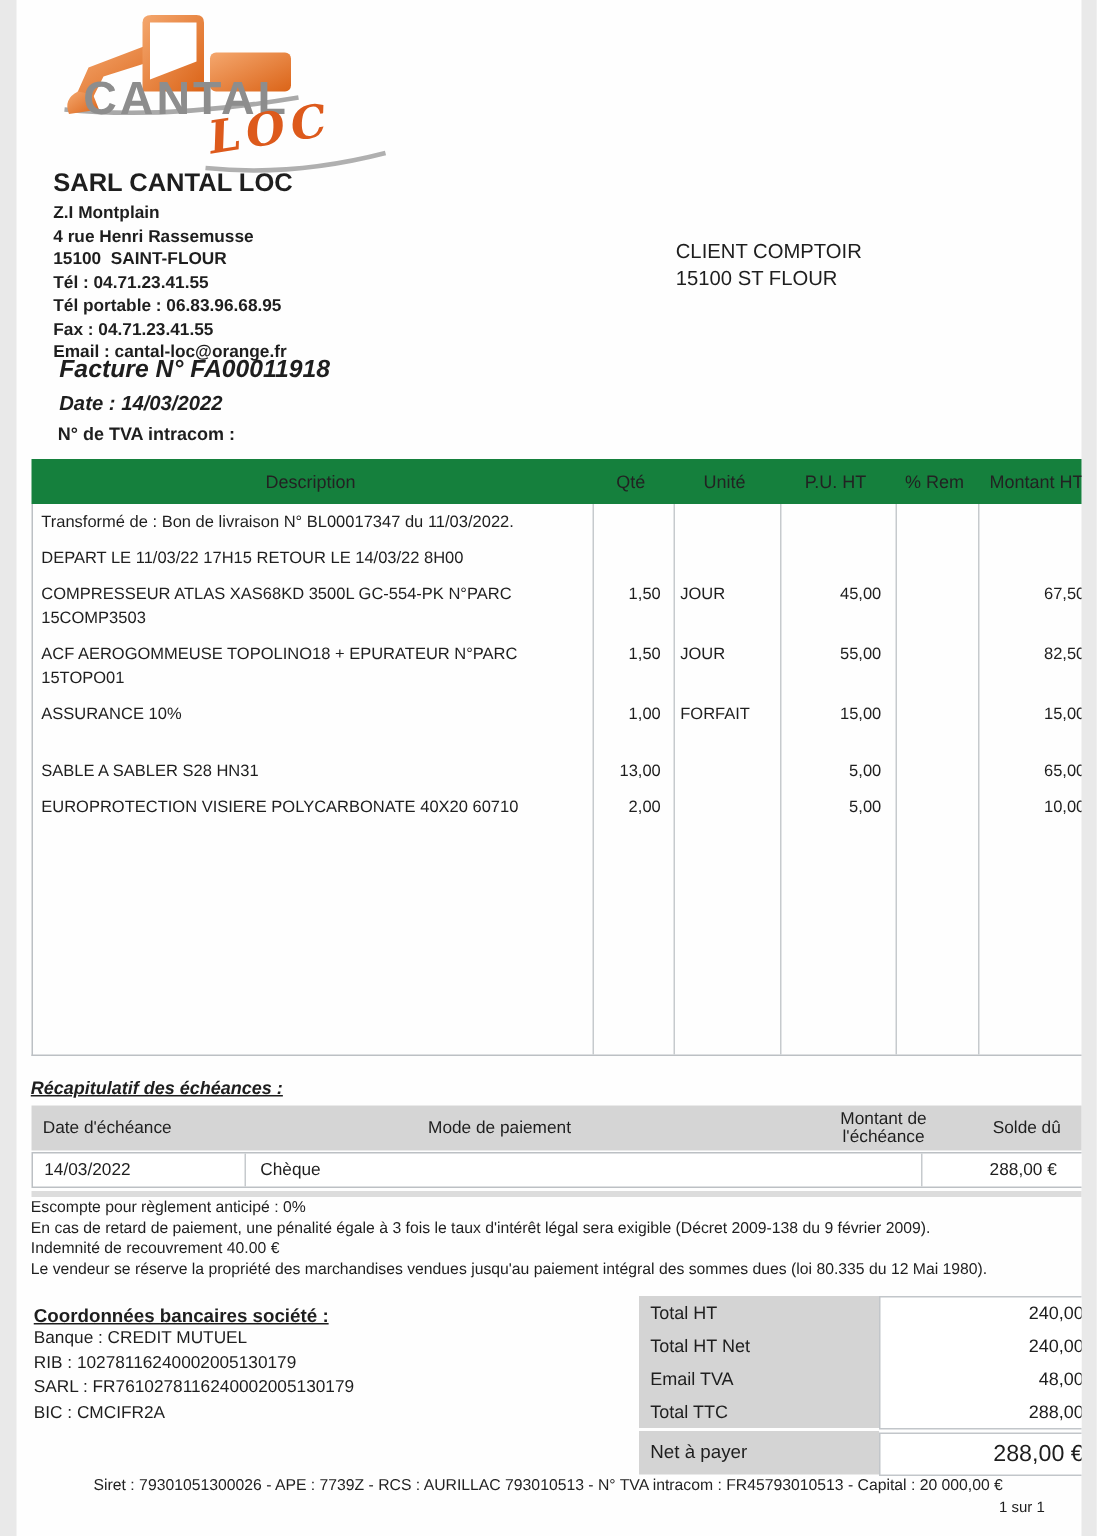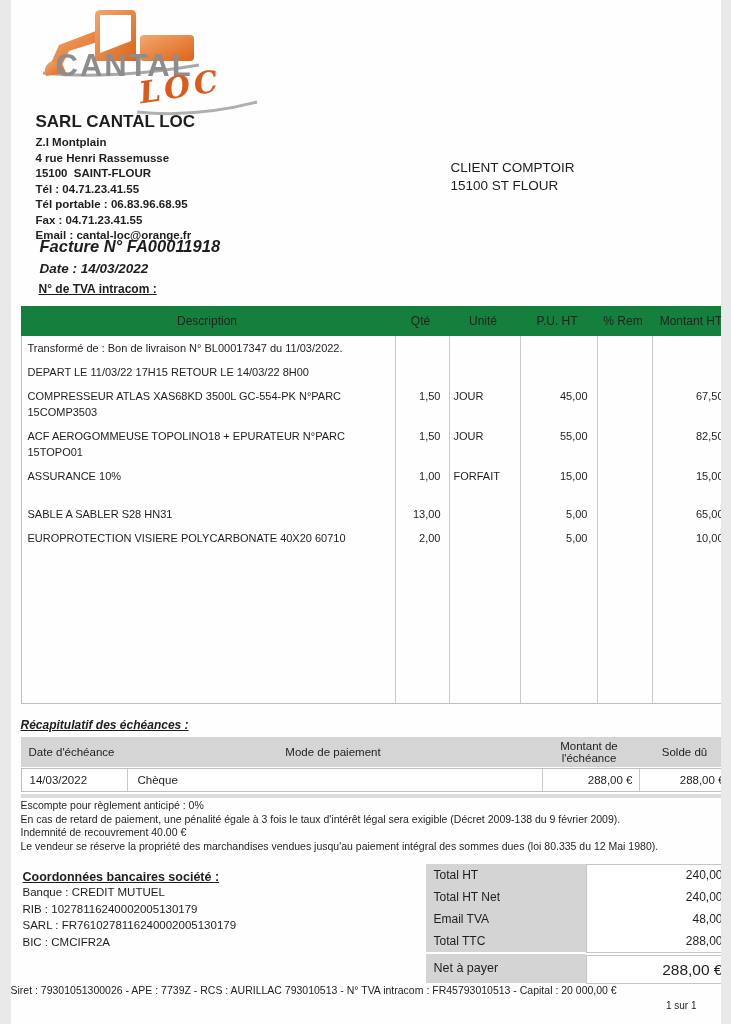--- a/index.html
+++ b/index.html
@@ -28,7 +28,7 @@
   
   .facture-no { position:absolute; left:29px; top:237px; font-size:16.5px; font-weight:bold; font-style:italic; }
   .facture-date { position:absolute; left:29px; top:261px; font-size:13.5px; font-weight:bold; font-style:italic; }
-  .tva-label { position:absolute; left:28px; top:282px; font-size:12px; font-weight:bold; text-decoration:underline; }
+  .tva-label { position:absolute; left:28px; top:282px; font-size:12px; font-weight:bold; }
   
   .items { position:absolute; left:10px; top:306px; width:711px; }
   .items-header {

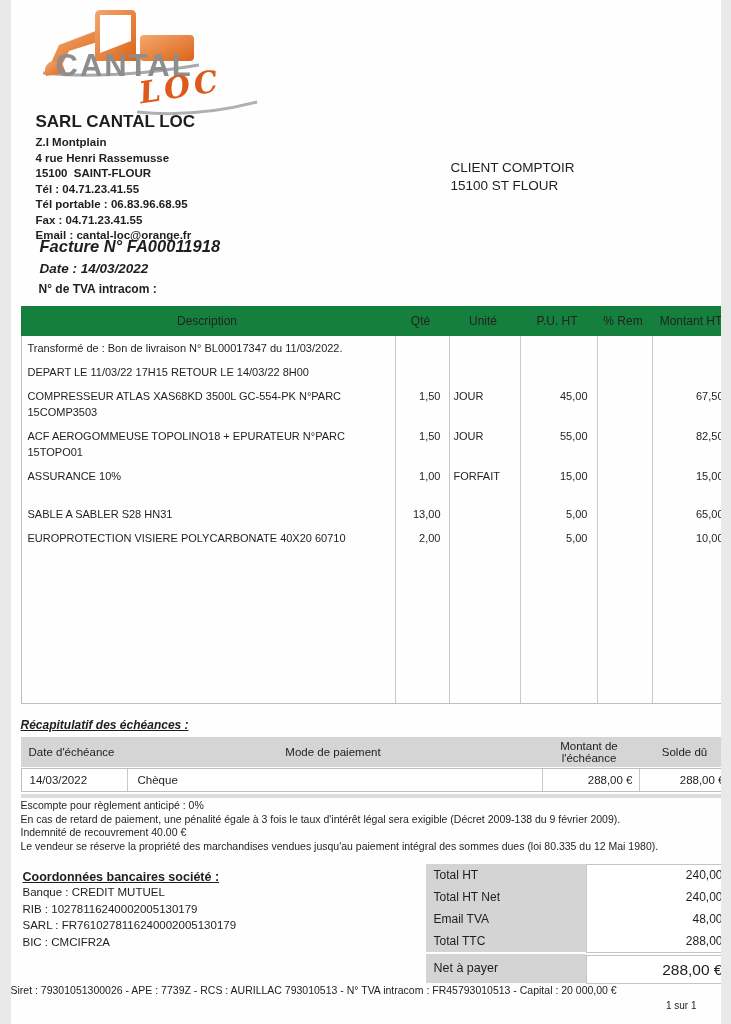--- a/index.html
+++ b/index.html
@@ -64,7 +64,7 @@
   .sched-row {
     height:24px; display:grid; grid-template-columns:105px 415px 97px 94px;
     align-items:center; font-size:11.5px; background:#fff;
-    border:1px solid #bcc0c4; box-sizing:border-box; margin-top:1px;
+    border:1px solid #bcc0c4; box-sizing:border-box; margin-top:1px;gap:36px;
   }
   .sched-row .c-date { padding-left:8px; }
   .sched-row .c-mode { padding-left:10px; border-left:1px solid #c6cacd; height:100%; display:flex; align-items:center; box-sizing:border-box; }

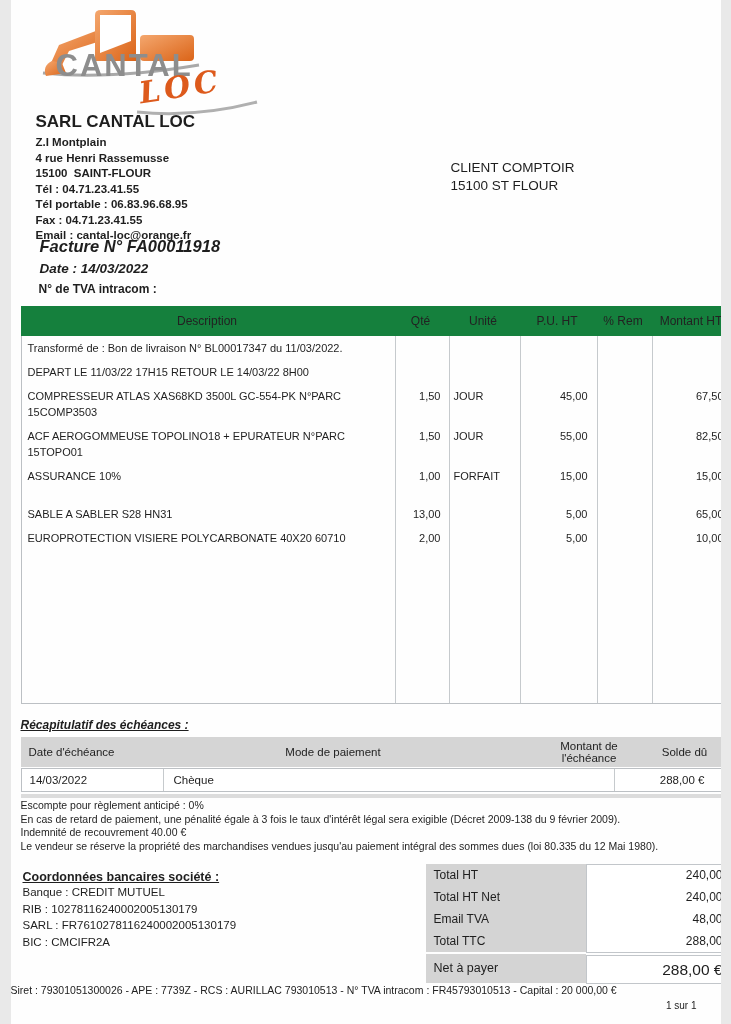--- a/index.html
+++ b/index.html
@@ -89,7 +89,7 @@
   .t-netbox { border:1px solid #c2c6ca; box-sizing:border-box; background:#fff; margin-top:2px; }
   .t-net { height:27px; line-height:27px; font-size:15.5px; text-align:right; padding-right:8px; }
   
-  .footer-legal { position:absolute; left:0; right:0; top:984px; font-size:10.5px; color:#222; }
+  .footer-legal { position:absolute; left:0; right:0; top:984px; text-align:center; font-size:10.5px; color:#222; }
   .page-num { position:absolute; right:24px; top:1000px; font-size:10px; }
 </style>
 </head>

